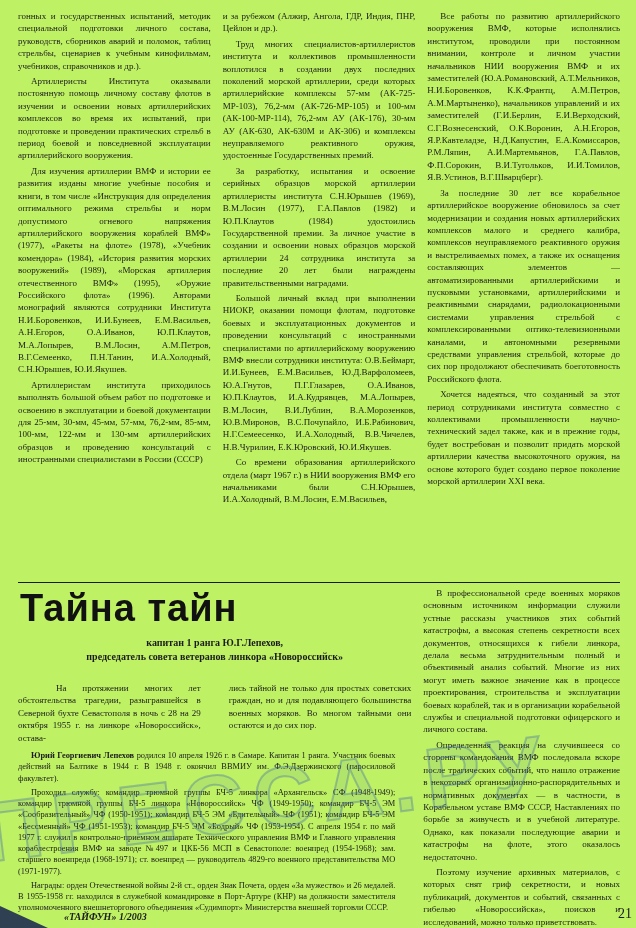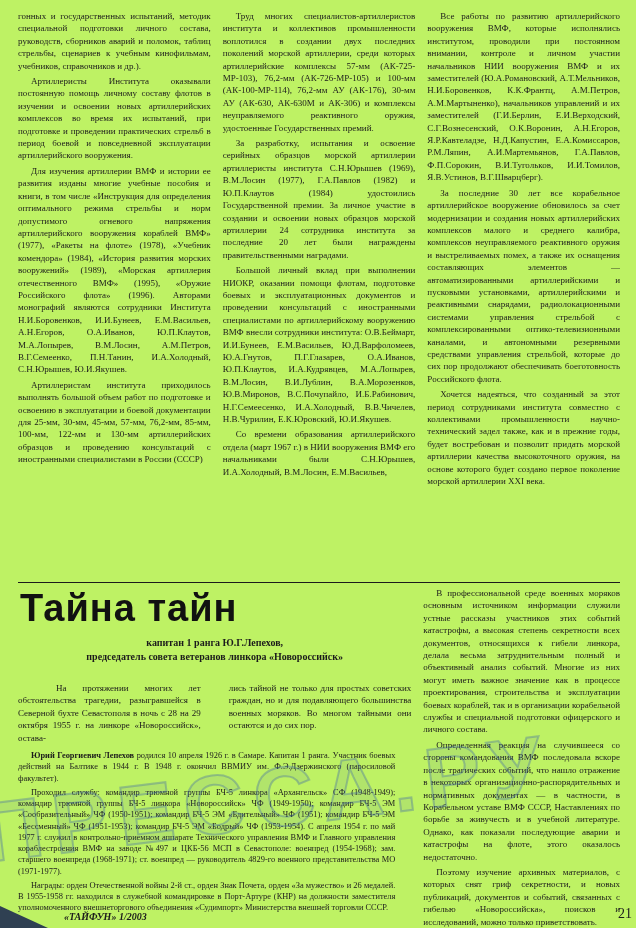--- a/index.html
+++ b/index.html
@@ -105,6 +105,7 @@
         <p>Артиллеристам института приходилось выполнять большой объем работ по подготовке и освоению в эксплуатации и боевой документации для 25-мм, 30-мм, 45-мм, 57-мм, 76,2-мм, 85-мм, 100-мм, 122-мм и 130-мм артиллерийских образцов и проведению консультаций с иностранными специалистами в России (СССР)</p>
       </div>
       <div class="top-col">
+        <p class="cont">и за рубежом (Алжир, Ангола, ГДР, Индия, ПНР, Цейлон и др.).</p>
         <p>Труд многих специалистов-артиллеристов института и коллективов промышленности воплотился в создании двух последних поколений морской артиллерии, среди которых артиллерийские комплексы 57-мм (АК-725-МР-103), 76,2-мм (АК-726-МР-105) и 100-мм (АК-100-МР-114), 76,2-мм АУ (АК-176), 30-мм АУ (АК-630, АК-630М и АК-306) и комплексы неуправляемого реактивного оружия, удостоенные Государственных премий.</p>
         <p>За разработку, испытания и освоение серийных образцов морской артиллерии артиллеристы института С.Н.Юрышев (1969), В.М.Лосин (1977), Г.А.Павлов (1982) и Ю.П.Клаутов (1984) удостоились Государственной премии. За личное участие в создании и освоении новых образцов морской артиллерии 24 сотрудника института за последние 20 лет были награждены правительственными наградами.</p>
         <p>Большой личный вклад при выполнении НИОКР, оказании помощи флотам, подготовке боевых и эксплуатационных документов и проведении консультаций с иностранными специалистами по артиллерийскому вооружению ВМФ внесли сотрудники института: О.В.Беймарт, И.И.Бунеев, Е.М.Васильев, Ю.Д.Варфоломеев, Ю.А.Гнутов, П.Г.Глазарев, О.А.Иванов, Ю.П.Клаутов, И.А.Кудрявцев, М.А.Лопырев, В.М.Лосин, В.И.Лублин, В.А.Морозенков, Ю.В.Миронов, В.С.Почупайло, И.Б.Рабинович, Н.Г.Семеесенко, И.А.Холодный, В.В.Чичелев, Н.В.Чурилин, Е.К.Юровский, Ю.И.Якушев.</p>

